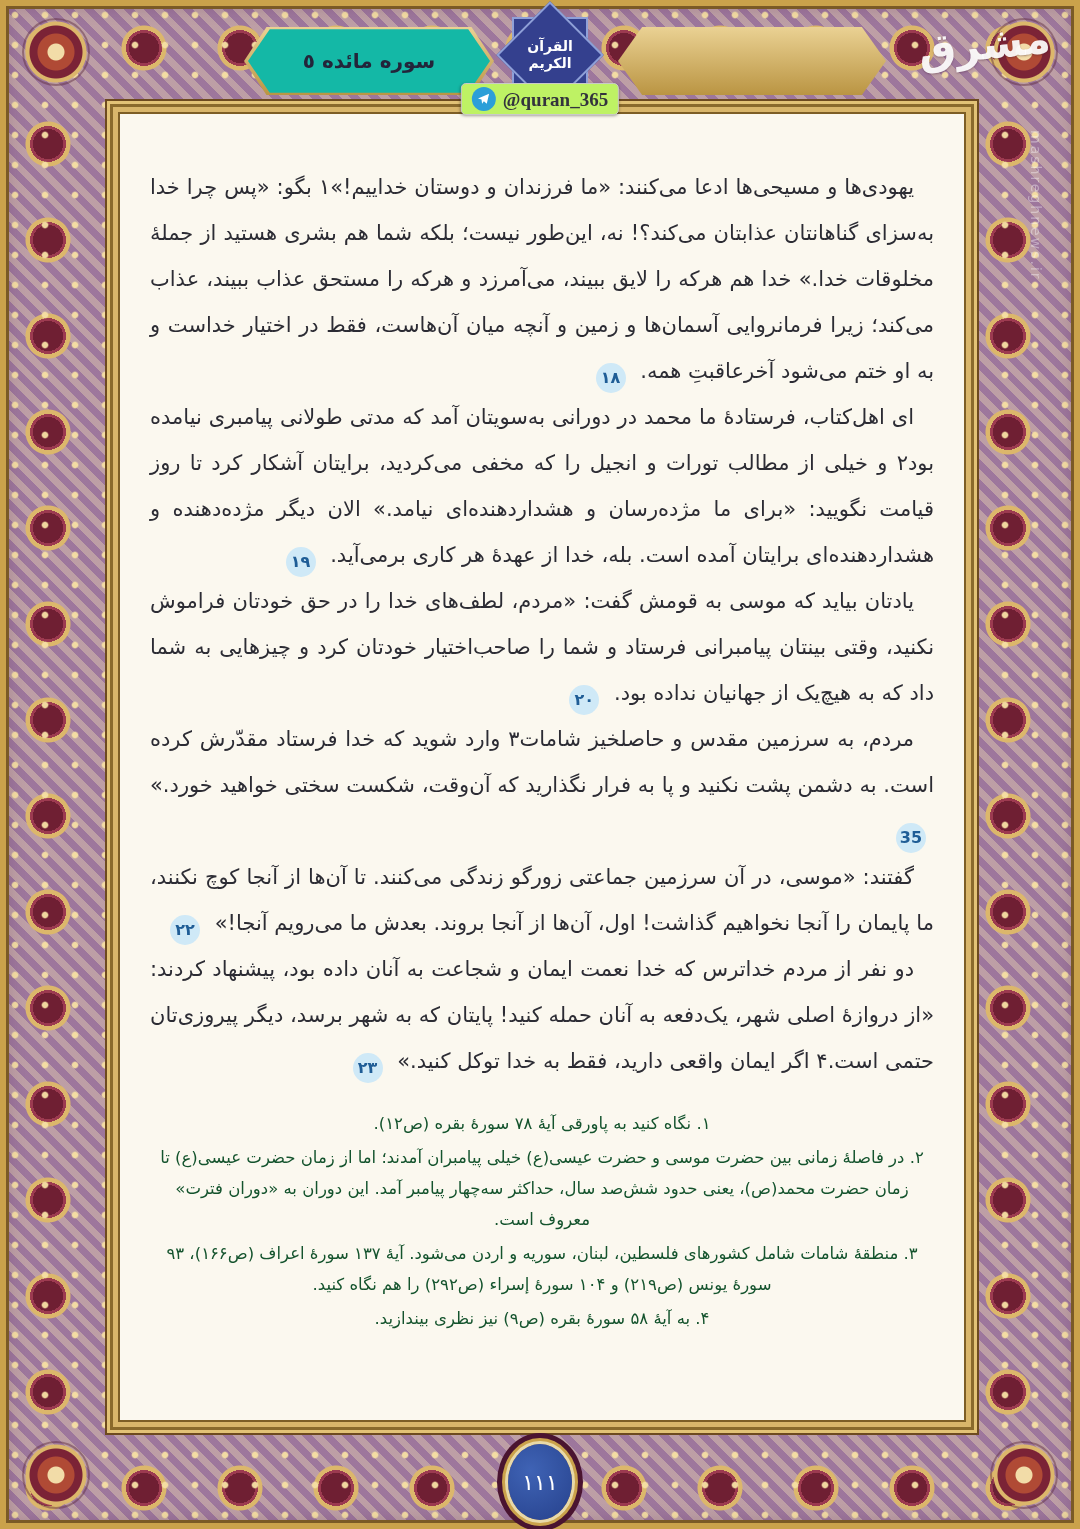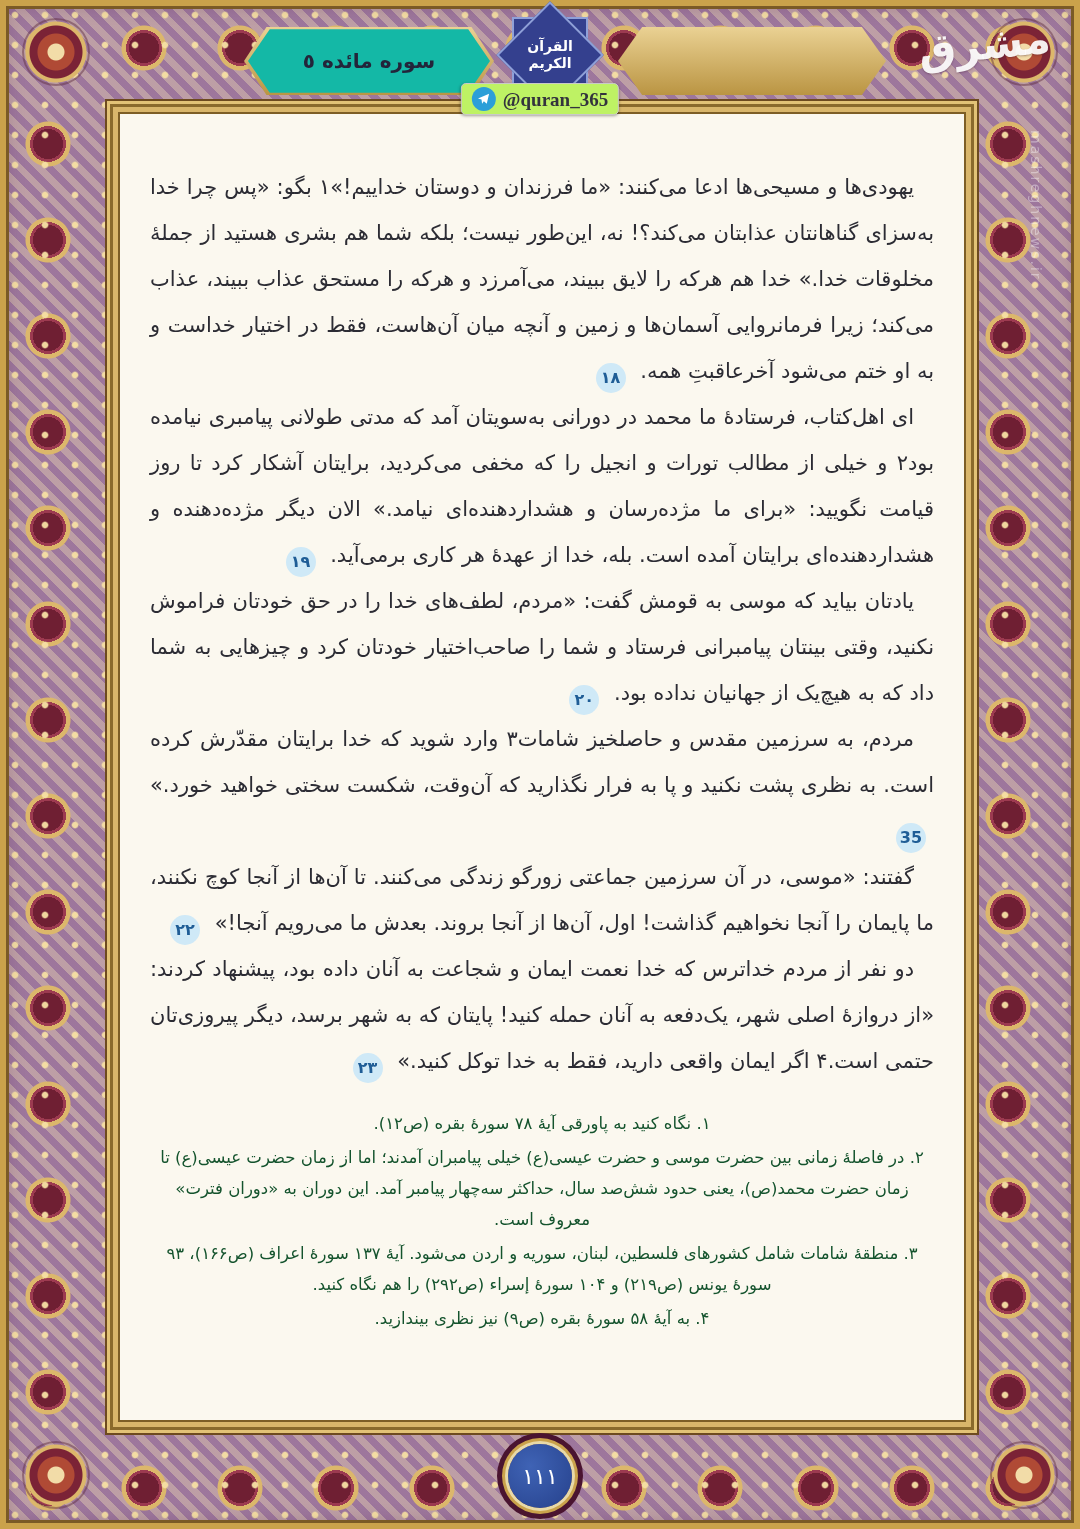--- a/index.html
+++ b/index.html
@@ -121,7 +121,7 @@
 
     <p class="verse"><span>یادتان بیاید که موسی به قومش گفت: «مردم، لطف‌های خدا را در حق خودتان فراموش نکنید، وقتی بینتان پیامبرانی فرستاد و شما را صاحب‌اختیار خودتان کرد و چیزهایی به شما داد که به هیچ‌یک از جهانیان نداده بود.</span> <span class="vnum">۲۰</span></p>
 
-    <p class="verse"><span>مردم، به سرزمین مقدس و حاصلخیز شامات۳ وارد شوید که خدا برایتان مقدّرش کرده است. به نظری پشت نکنید و پا به فرار نگذارید که آن‌وقت، شکست سختی خواهید خورد.»</span> <span class="vnum">35</span></p>
+    <p class="verse"><span>مردم، به سرزمین مقدس و حاصلخیز شامات۳ وارد شوید که خدا فرستاد مقدّرش کرده است. به دشمن پشت نکنید و پا به فرار نگذارید که آن‌وقت، شکست سختی خواهید خورد.»</span> <span class="vnum">35</span></p>
 
     <p class="verse"><span>گفتند: «موسی، در آن سرزمین جماعتی زورگو زندگی می‌کنند. تا آن‌ها از آنجا کوچ نکنند، ما پایمان را آنجا نخواهیم گذاشت! اول، آن‌ها از آنجا بروند. بعدش ما می‌رویم آنجا!»</span> <span class="vnum">۲۲</span></p>
 

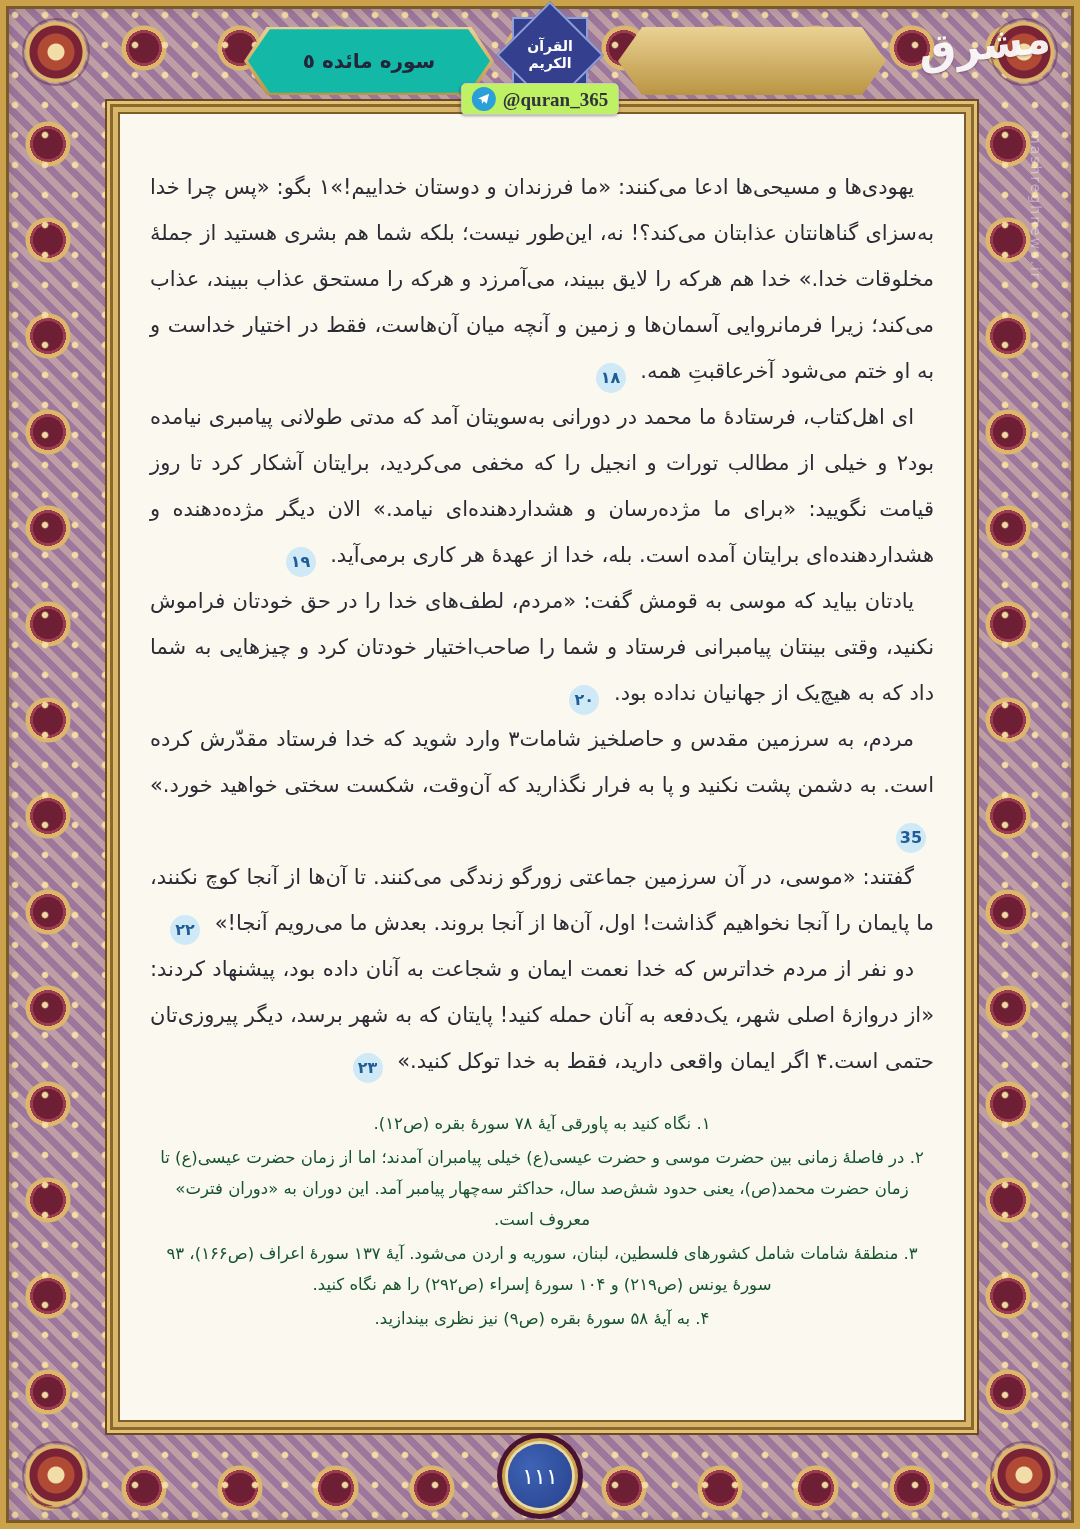--- a/index.html
+++ b/index.html
@@ -69,7 +69,7 @@
   .footnote{margin:3px 0;}
   
   .page-medallion{position:absolute;left:50%;top:1444px;transform:translateX(-50%);z-index:3;
-    width:64px;height:64px;border-radius:50%;
+    width:64px;height:76px;border-radius:50%;
     background:radial-gradient(circle at 35% 35%, #3f63b5, #26418c);
     box-shadow:0 0 0 3px #e8d9a8, 0 0 0 6px #caa24b, 0 0 0 11px #4a1430;
     display:flex;align-items:center;justify-content:center;

